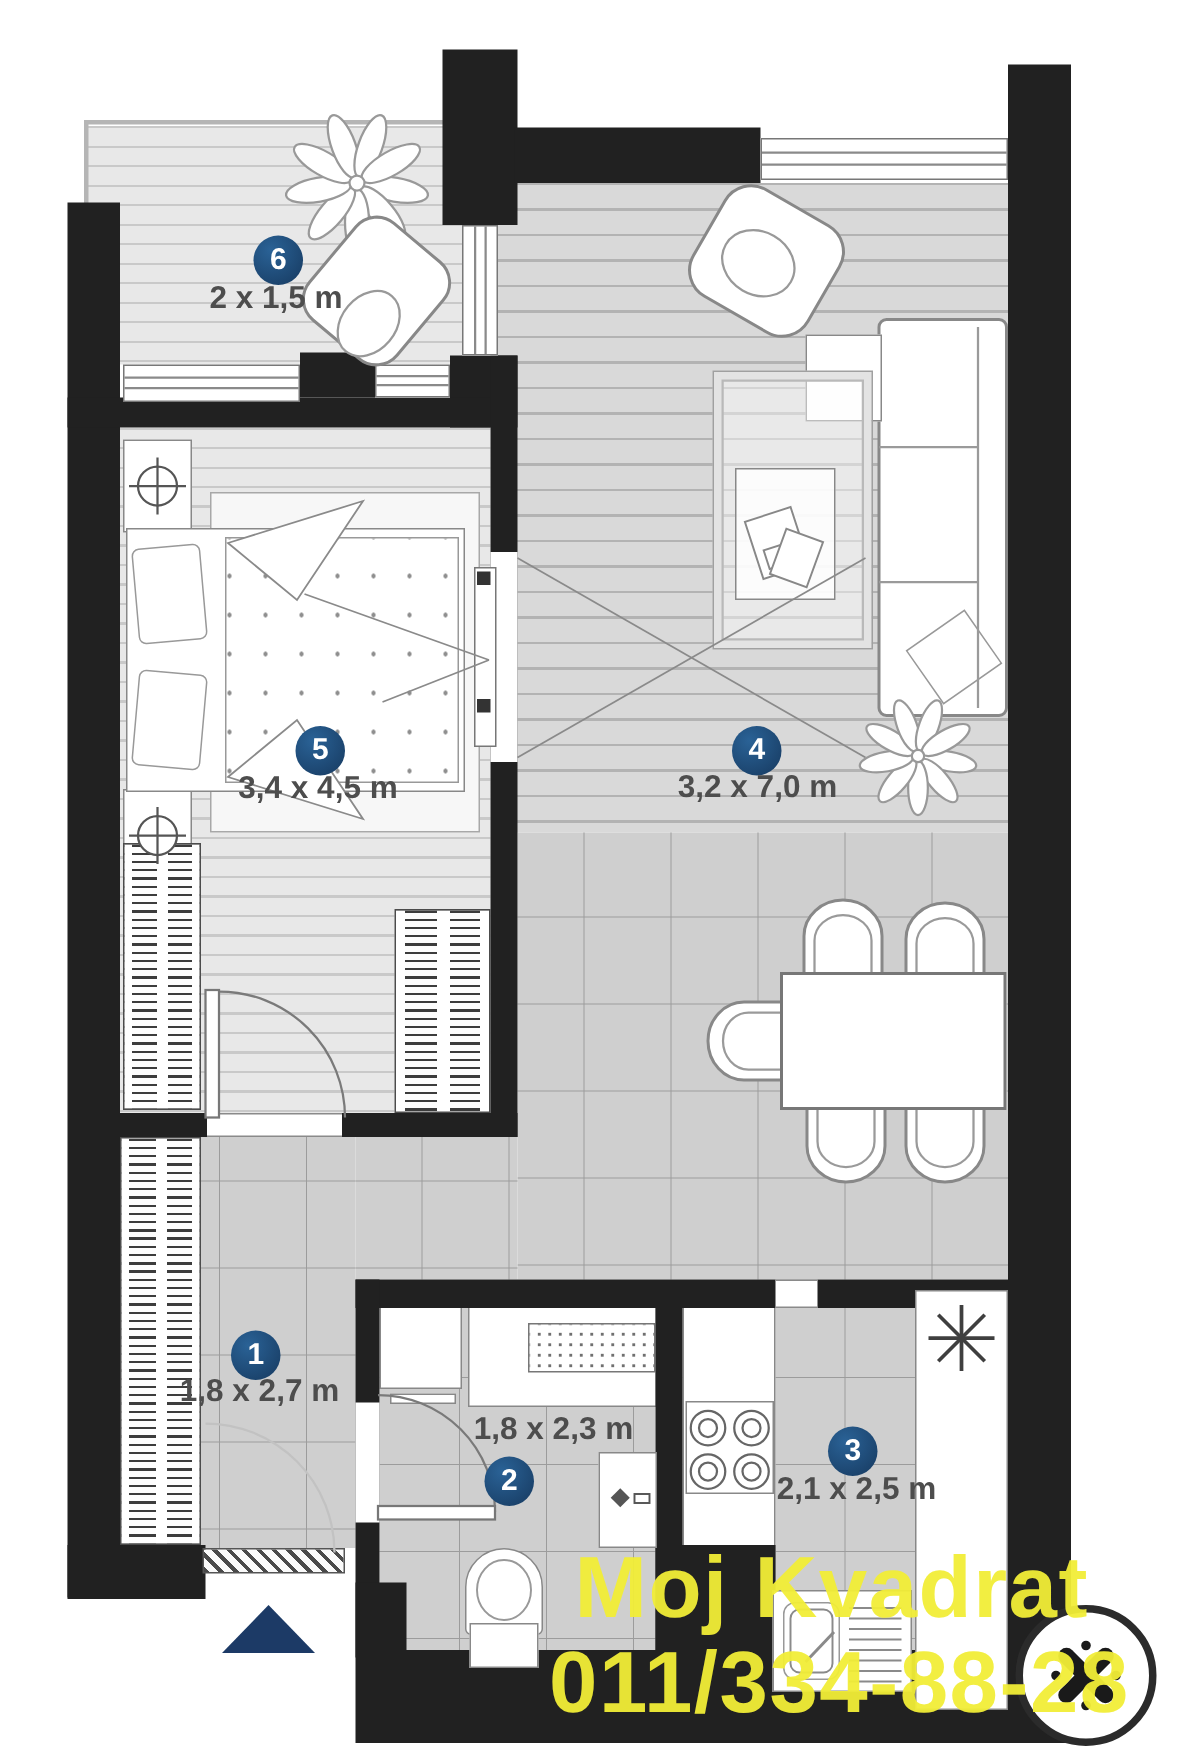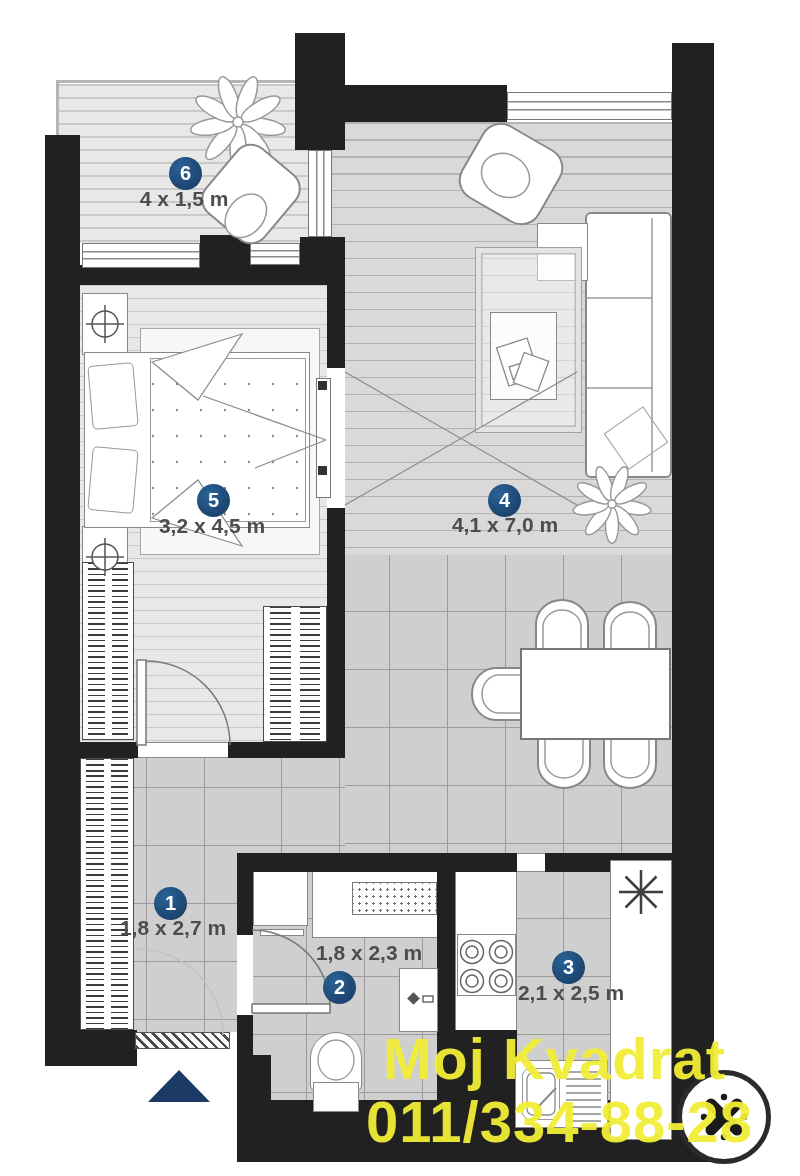--- a/index.html
+++ b/index.html
@@ -316,7 +316,7 @@
 <div class="badge" style="left:197px;top:484px;">5</div>
 <div class="dims" style="left:147px;top:515px;">3,2 x 4,5 m</div>
 <div class="badge" style="left:169px;top:157px;">6</div>
-<div class="dims" style="left:119px;top:188px;">4 x 1,5 m</div>
+<div class="dims" style="left:119px;top:188px;">2 x 1,5 m</div>
 
 <div id="arrow"></div>
 

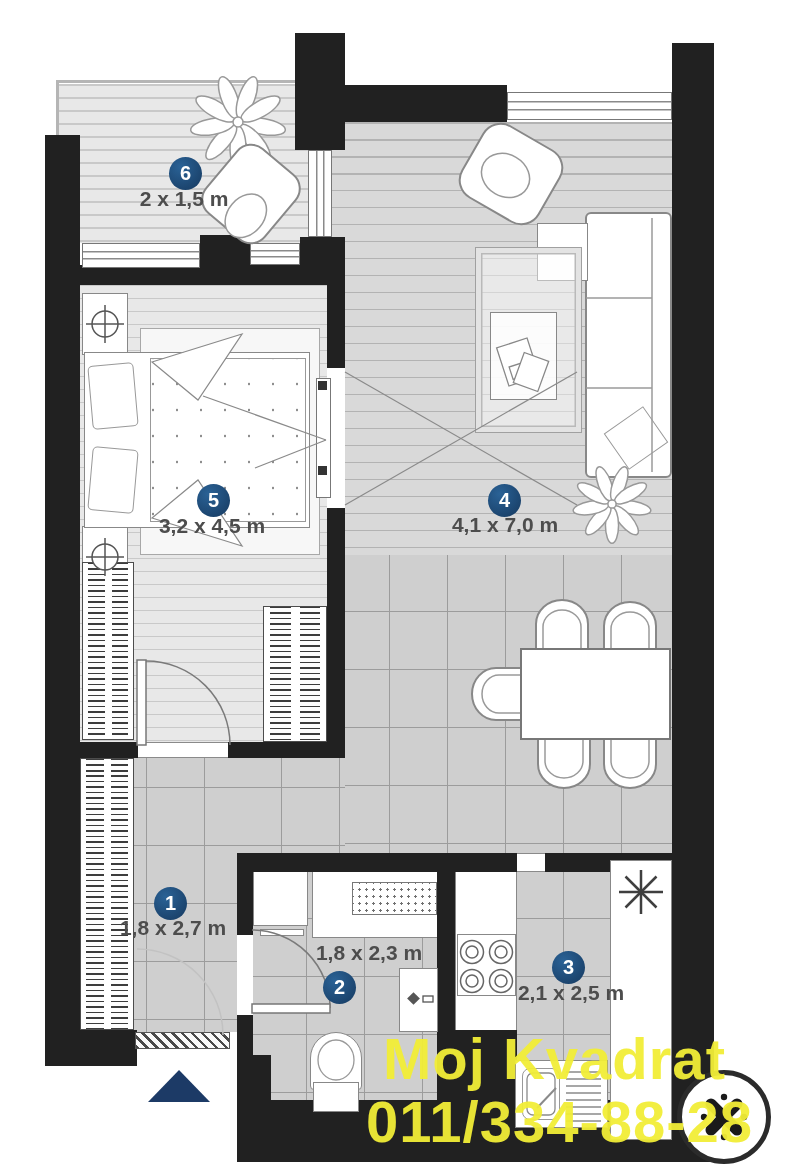--- a/index.html
+++ b/index.html
@@ -314,7 +314,7 @@
 <div class="badge" style="left:488px;top:484px;">4</div>
 <div class="dims" style="left:440px;top:514px;">4,1 x 7,0 m</div>
 <div class="badge" style="left:197px;top:484px;">5</div>
-<div class="dims" style="left:147px;top:515px;">3,2 x 4,5 m</div>
+<div class="dims" style="left:147px;top:515px;">3,4 x 4,5 m</div>
 <div class="badge" style="left:169px;top:157px;">6</div>
 <div class="dims" style="left:119px;top:188px;">2 x 1,5 m</div>
 

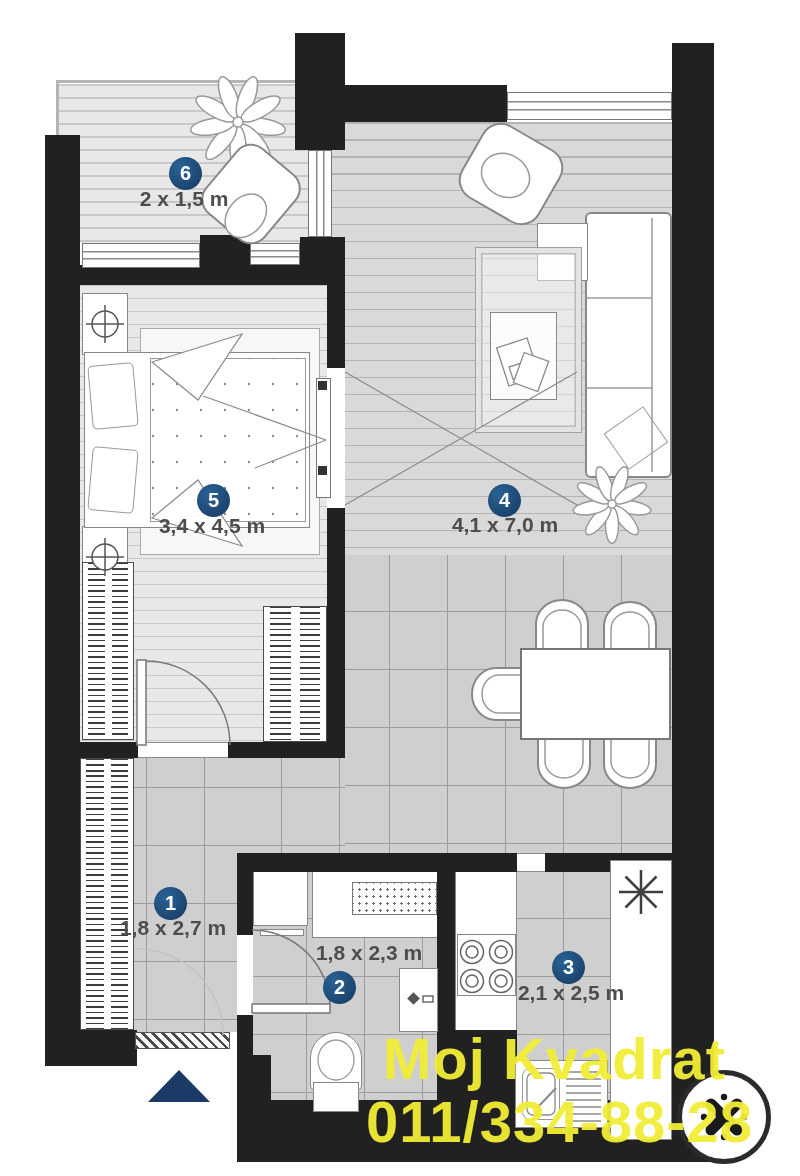--- a/index.html
+++ b/index.html
@@ -312,7 +312,7 @@
 <div class="badge" style="left:552px;top:951px;">3</div>
 <div class="dims" style="left:506px;top:982px;">2,1 x 2,5 m</div>
 <div class="badge" style="left:488px;top:484px;">4</div>
-<div class="dims" style="left:440px;top:514px;">4,1 x 7,0 m</div>
+<div class="dims" style="left:440px;top:514px;">3,2 x 7,0 m</div>
 <div class="badge" style="left:197px;top:484px;">5</div>
 <div class="dims" style="left:147px;top:515px;">3,4 x 4,5 m</div>
 <div class="badge" style="left:169px;top:157px;">6</div>

